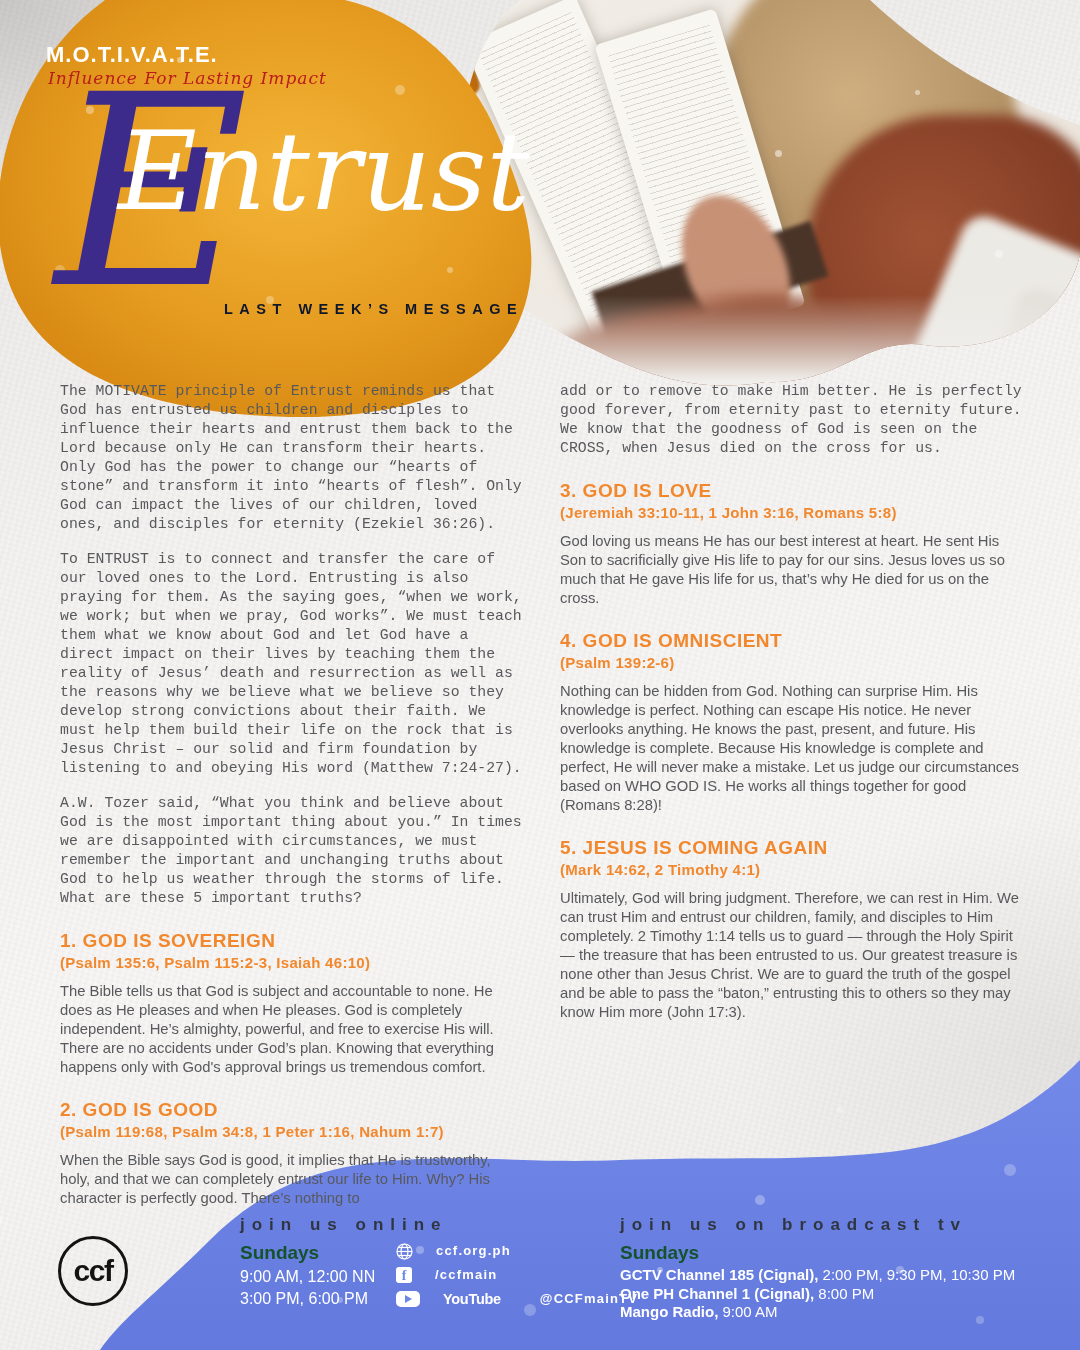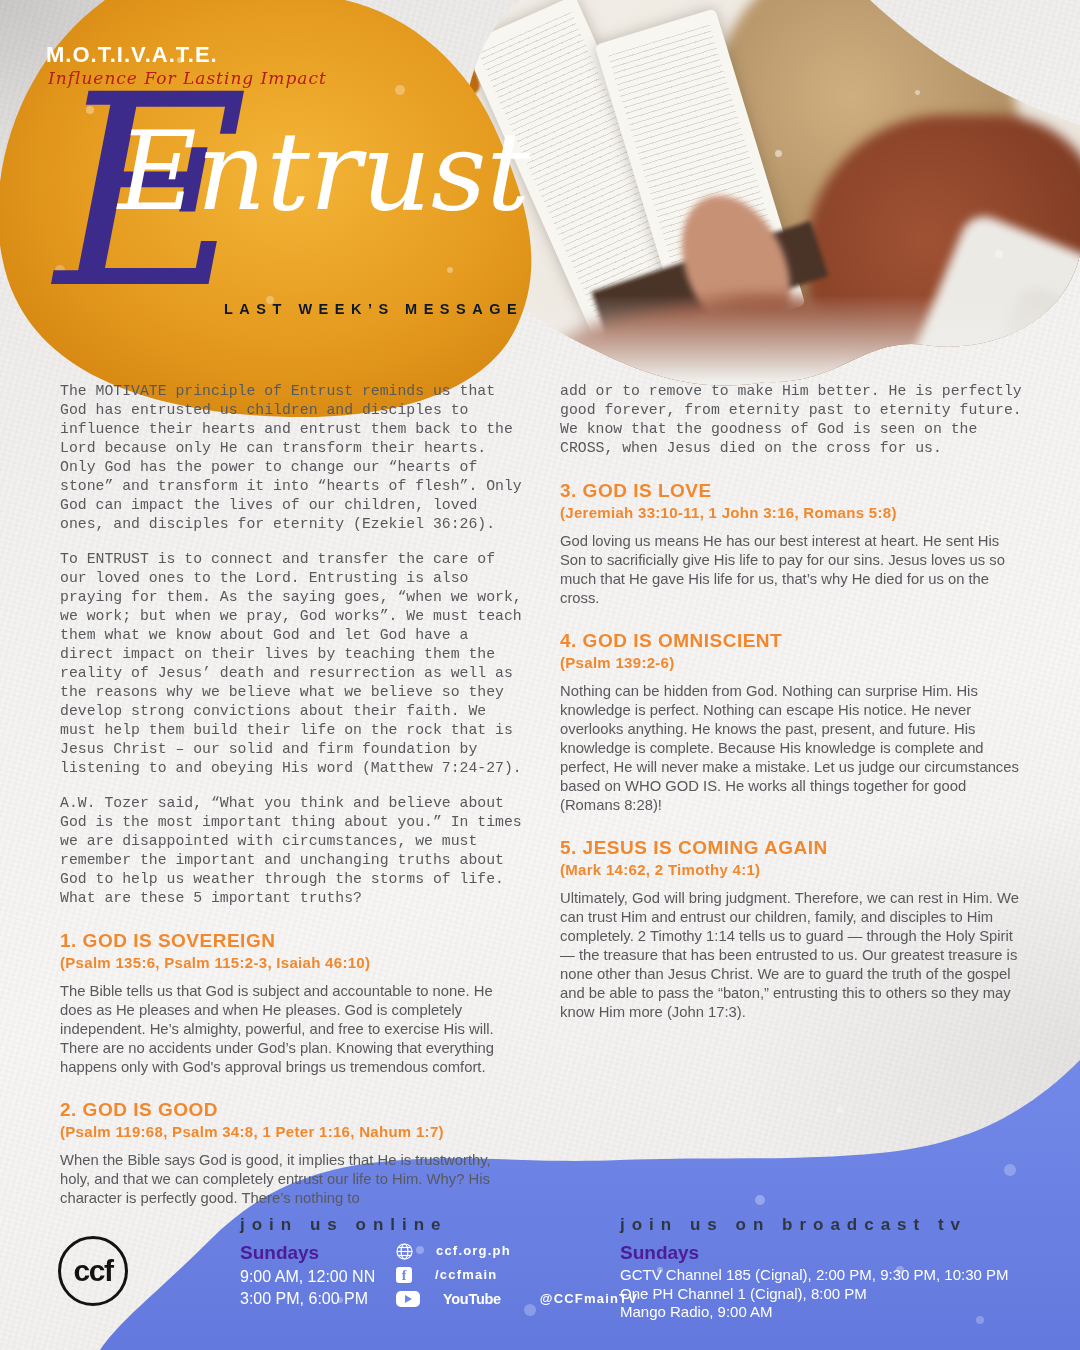--- a/index.html
+++ b/index.html
@@ -68,7 +68,7 @@
     color:#131313;font-weight:bold;font-size:30px;letter-spacing:-1.5px;}
   .f-head{position:absolute;z-index:3;color:#2f3640;font-size:17px;font-weight:600;letter-spacing:7px;}
   .f-head.online{left:240px;top:1215px;} .f-head.tv{left:620px;top:1215px;}
-  .f-day{position:absolute;z-index:3;color:#4c1d95;font-size:19px;font-weight:bold;}
+  .f-day{position:absolute;z-index:3;color:#14532d;font-size:19px;font-weight:bold;}
   .f-day.online{left:240px;top:1242px;} .f-day.tv{left:620px;top:1242px;}
   .f-times{position:absolute;left:240px;top:1266px;z-index:3;color:#fff;font-size:16px;line-height:22px;}
   .f-links{position:absolute;left:396px;top:1243px;z-index:3;}

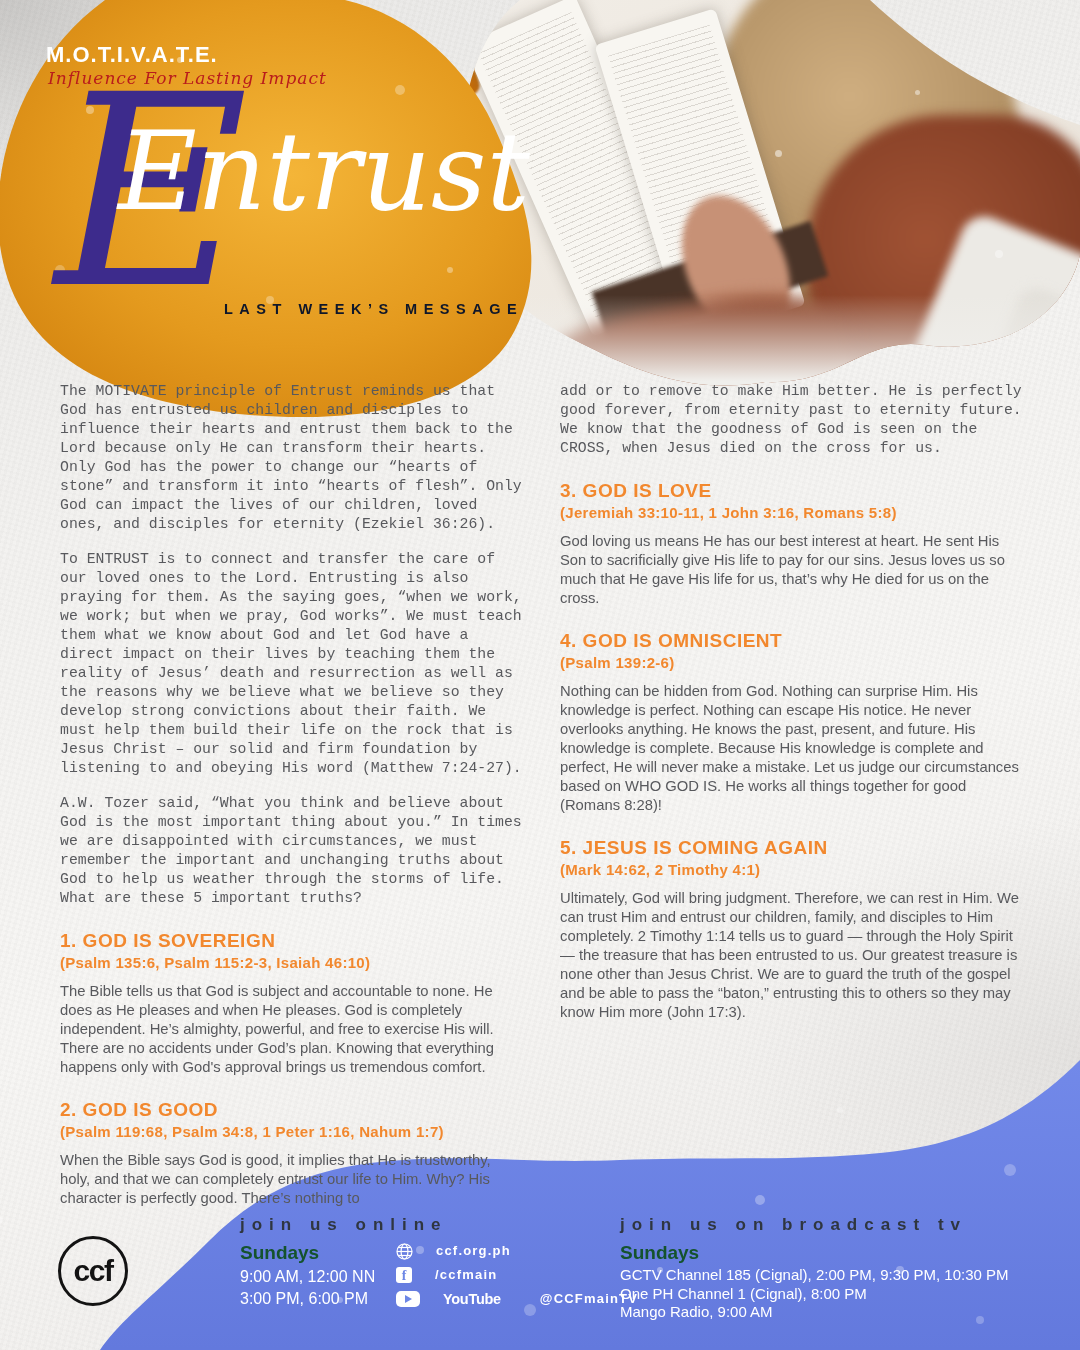--- a/index.html
+++ b/index.html
@@ -81,7 +81,7 @@
   .yt-brand{font-size:14.5px;font-weight:bold;letter-spacing:-.3px;margin-right:16px;}
   .f-bc{position:absolute;left:620px;top:1266px;z-index:3;color:#fff;font-size:15px;line-height:17.5px;}
   .f-bc .row{margin-bottom:1px;}
-  .f-bc b{font-weight:normal;}
+  .f-bc b{font-weight:bold;}
 </style>
 </head>
 <body>

